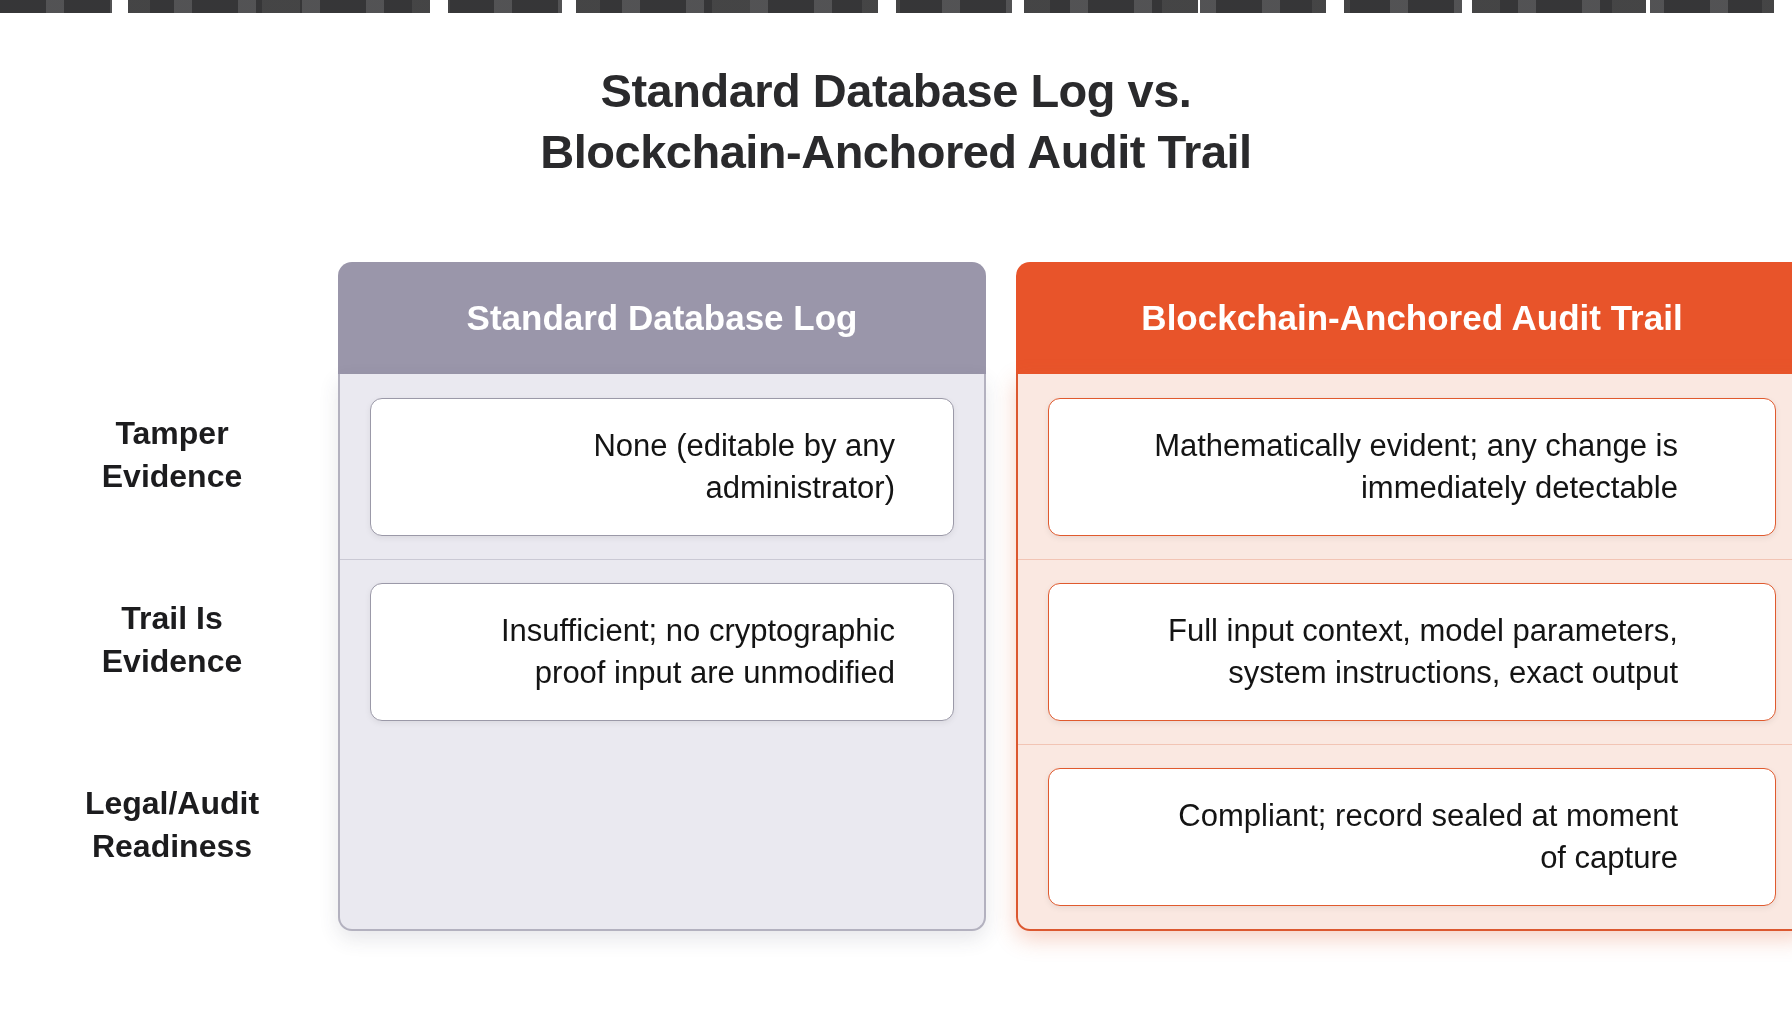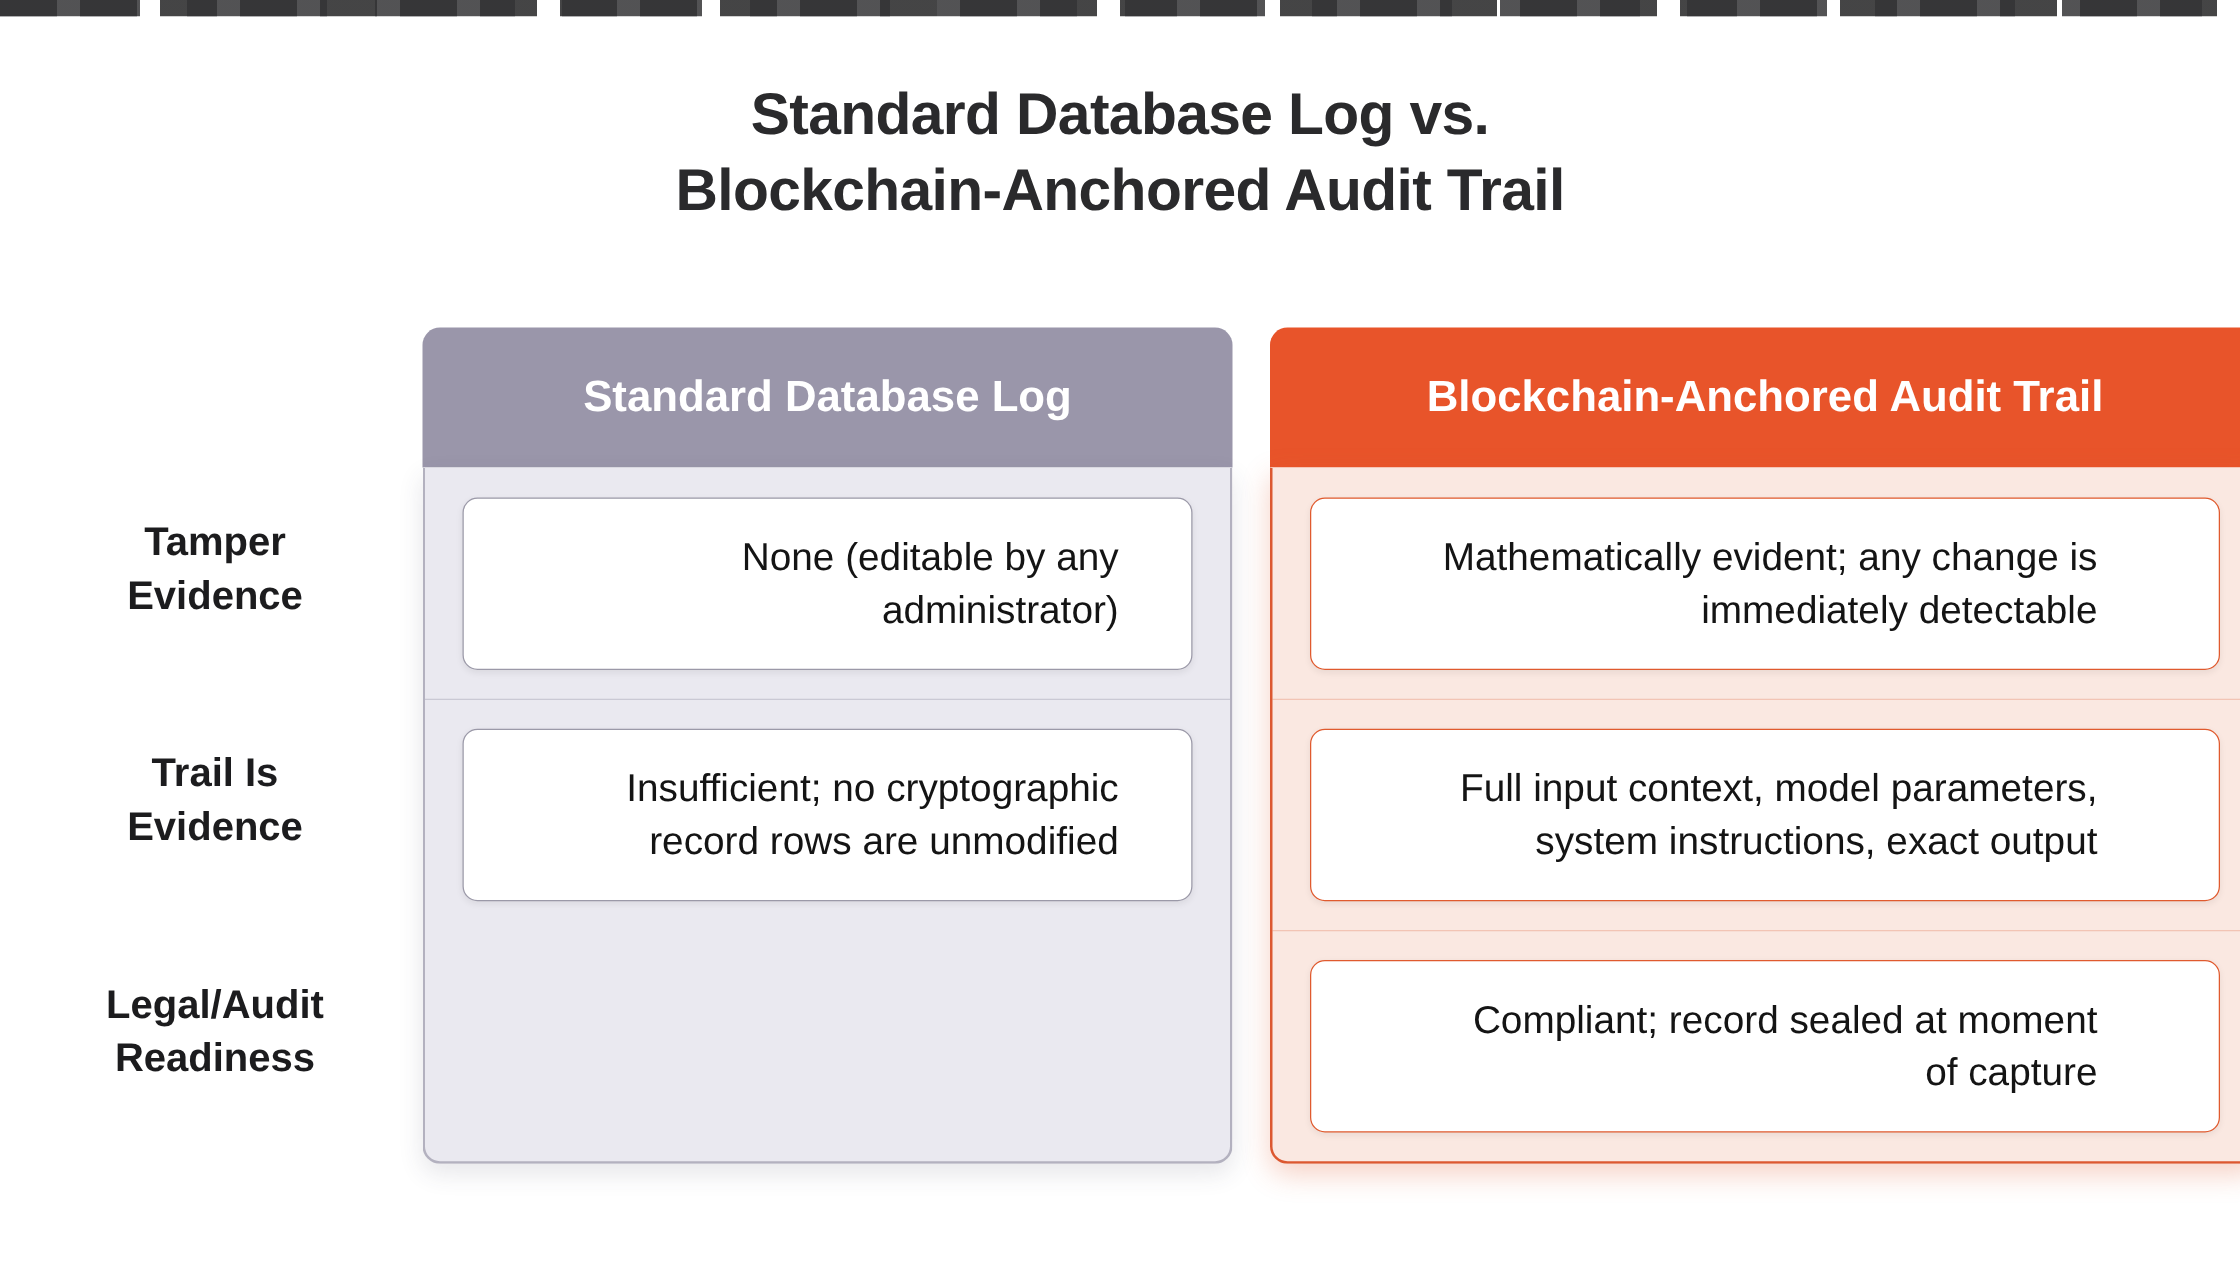--- a/index.html
+++ b/index.html
@@ -139,7 +139,7 @@
         <div class="cell">None (editable by any administrator)</div>
       </div>
       <div class="body-row">
-        <div class="cell">Insufficient; no cryptographic record rows are unmodified</div>
+        <div class="cell">Insufficient; no cryptographic proof input are unmodified</div>
       </div>
     </div>
   </div>

